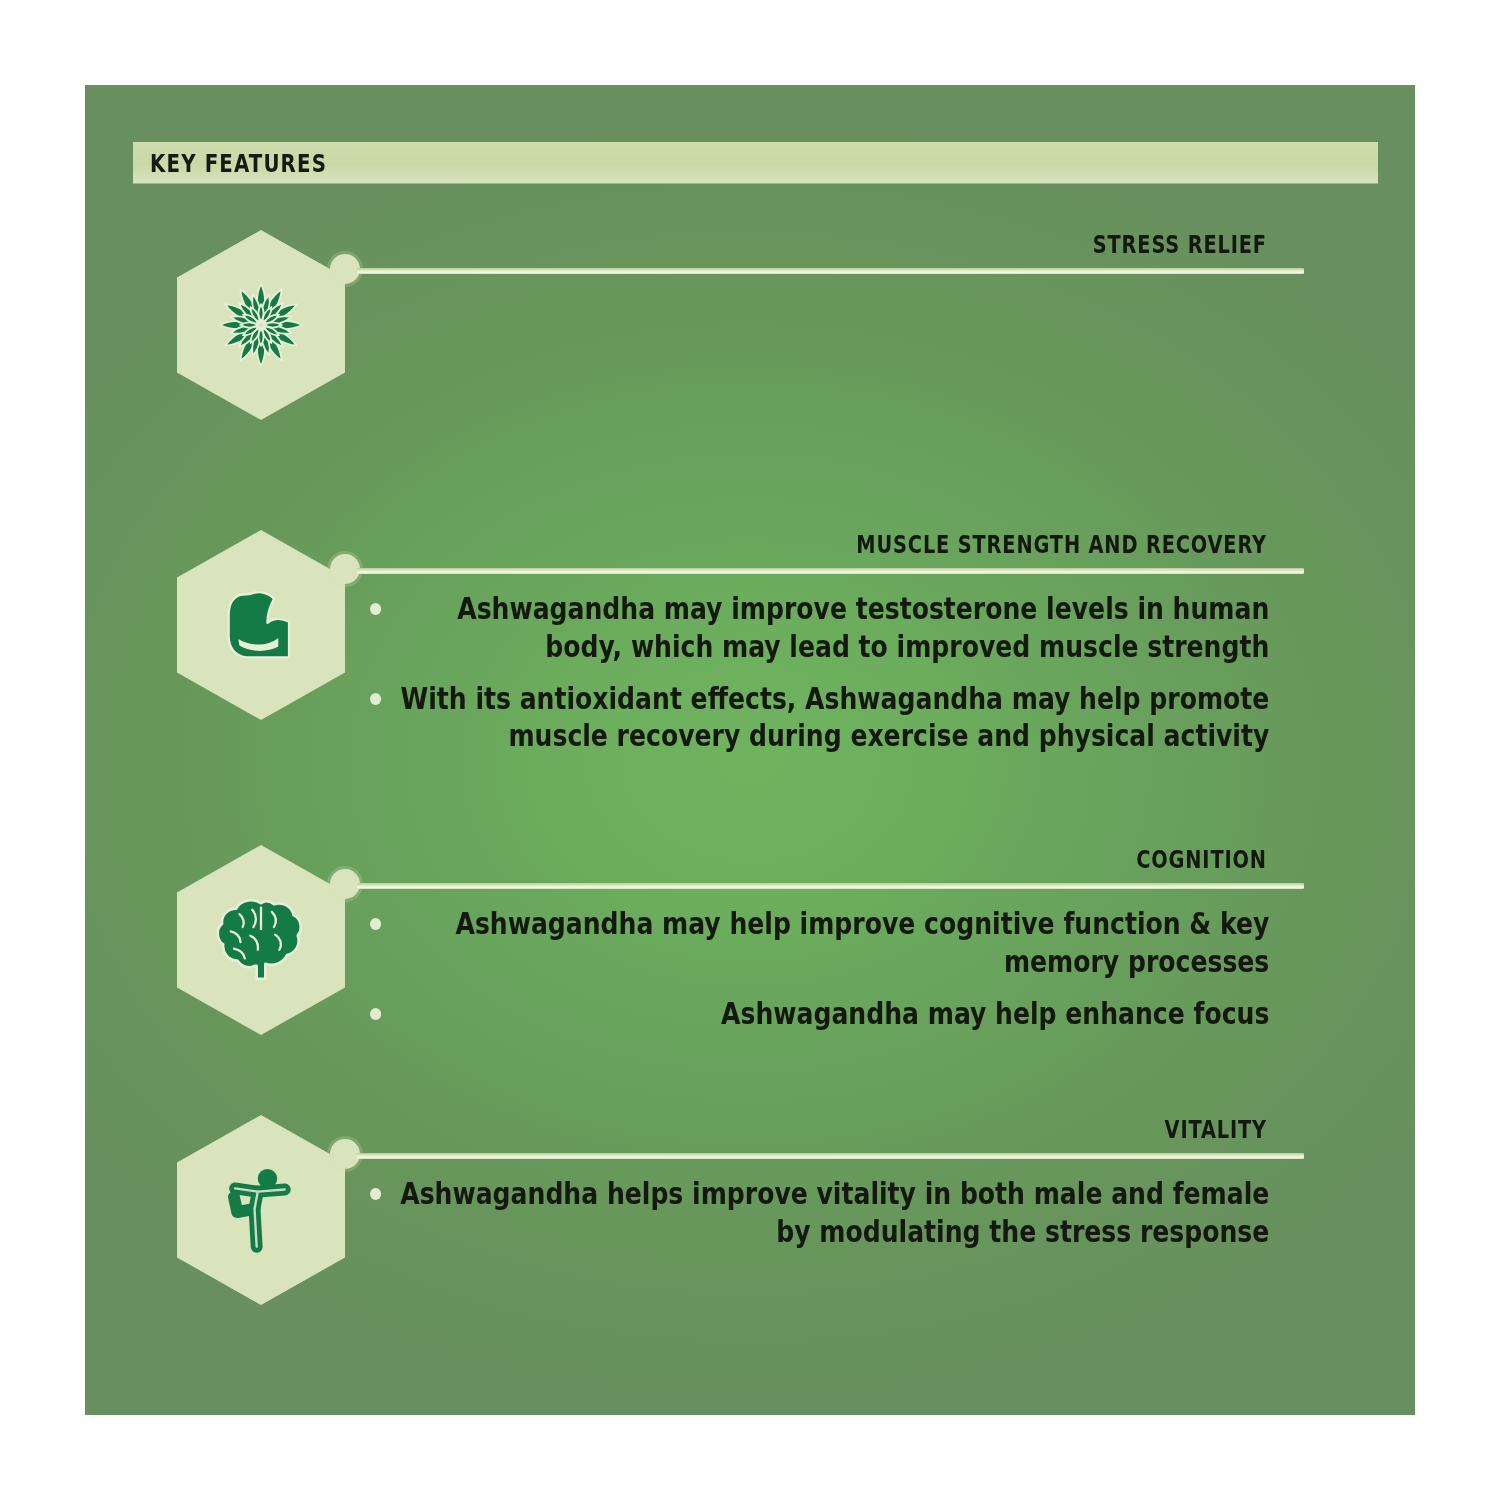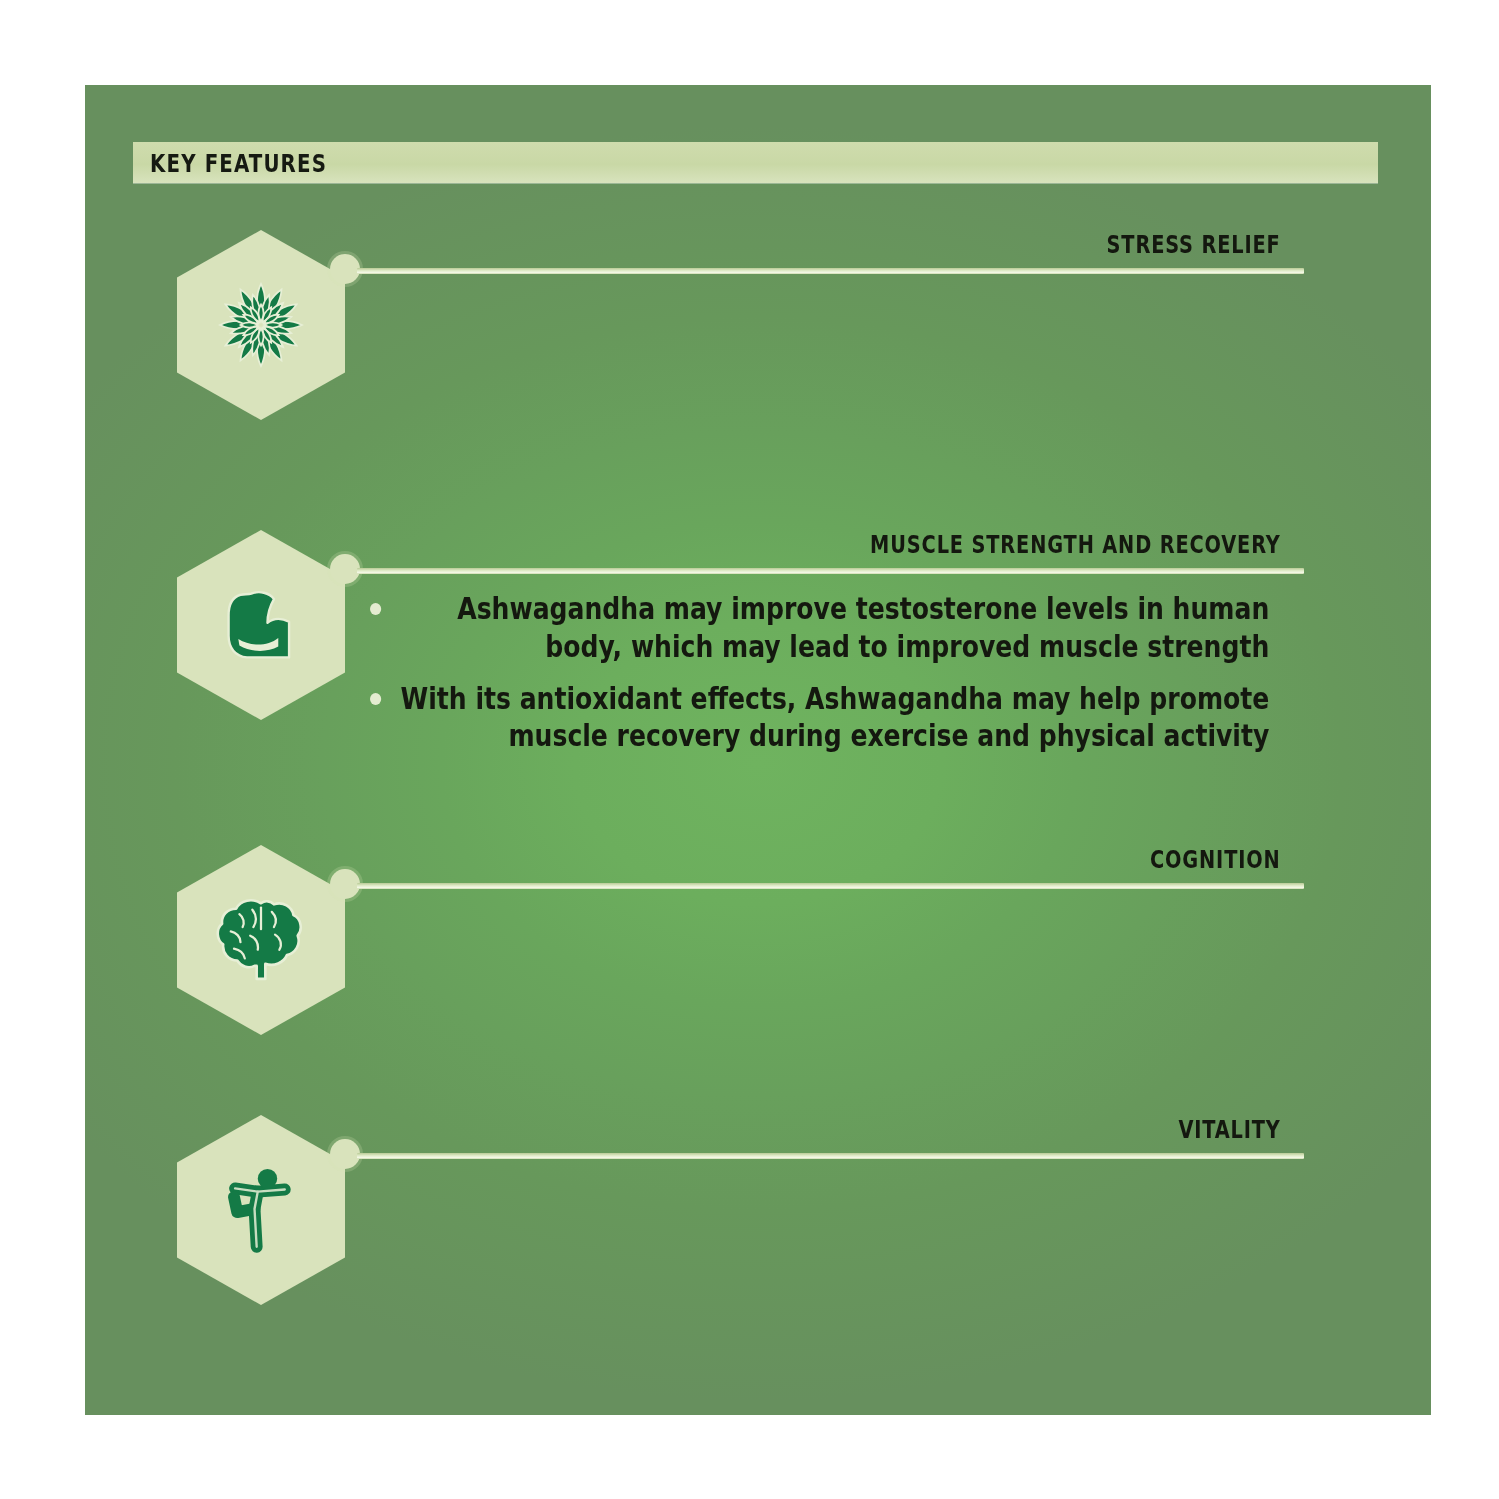--- a/index.html
+++ b/index.html
@@ -30,7 +30,6 @@
         #67985b 70%,
         #67905e 100%);
     overflow: hidden;
-    padding-left: 16px;
   }
 
   

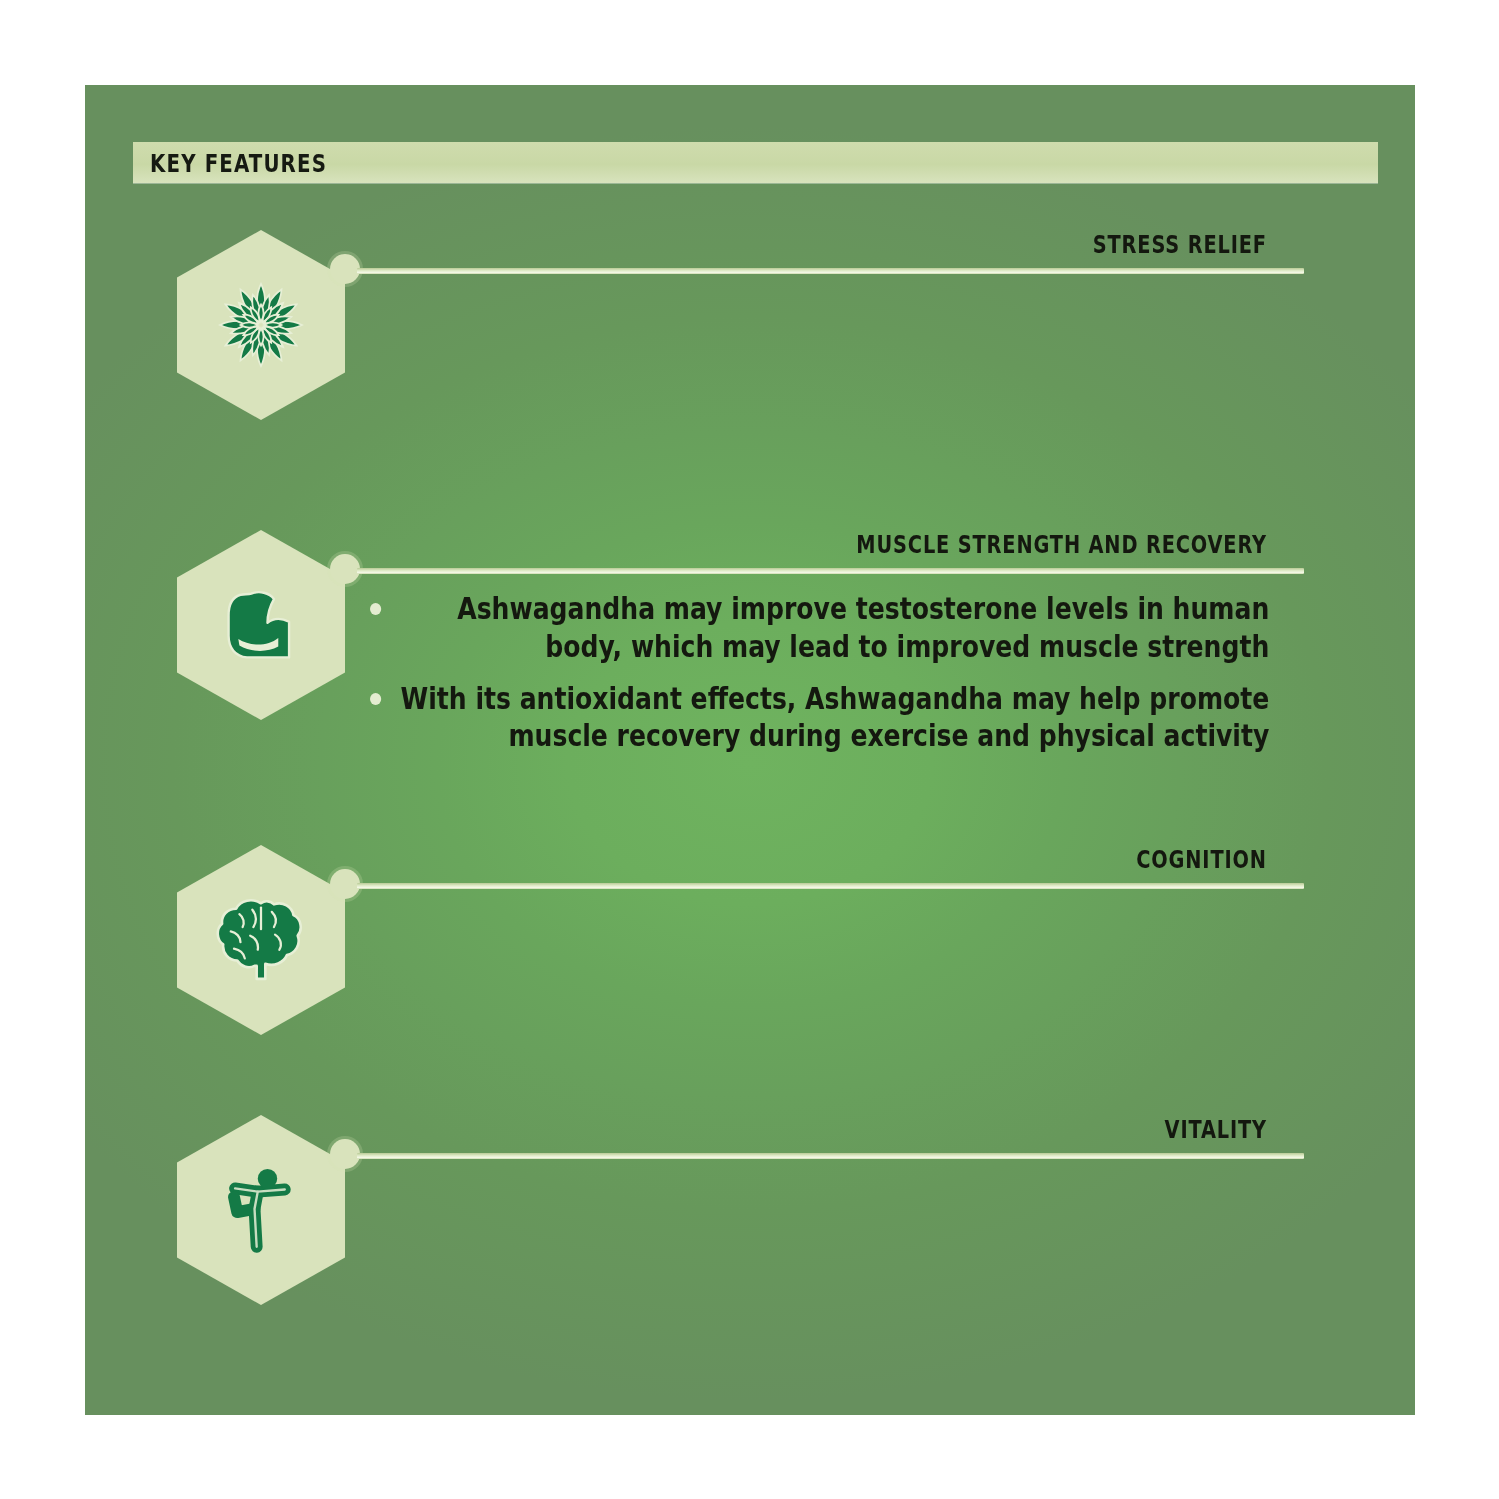--- a/index.html
+++ b/index.html
@@ -282,6 +282,10 @@
     <div class="fcol">
       <div class="ftitle">COGNITION</div>
       <div class="fline"></div>
+      <ul class="fbullets">
+        <li><span>Ashwagandha may help improve cognitive function &amp; key memory processes</span></li>
+        <li><span>Ashwagandha may help enhance focus</span></li>
+      </ul>
     </div>
   </div>
 

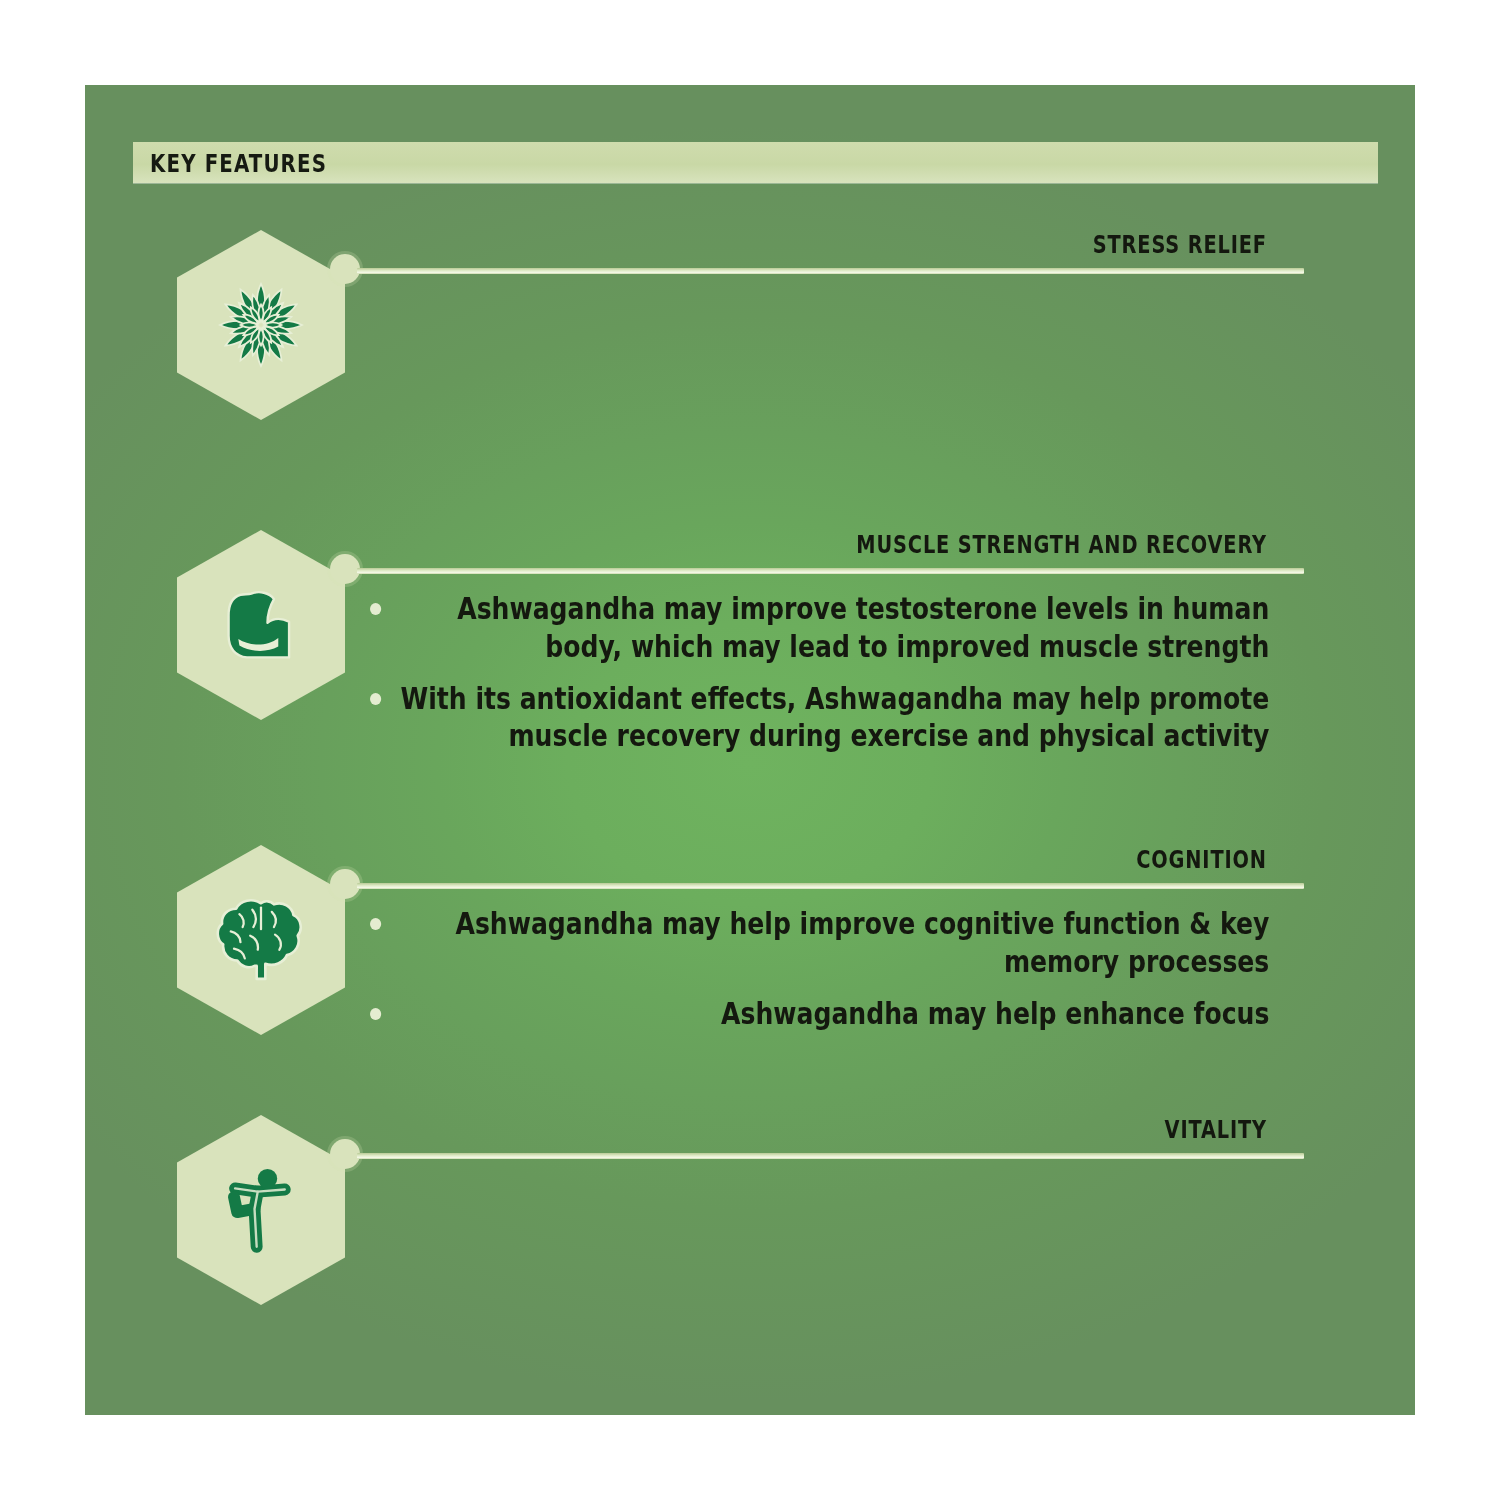--- a/index.html
+++ b/index.html
@@ -311,6 +311,9 @@
     <div class="fcol">
       <div class="ftitle">VITALITY</div>
       <div class="fline"></div>
+      <ul class="fbullets">
+        <li><span>Ashwagandha helps improve vitality in both male and female by modulating the stress response</span></li>
+      </ul>
     </div>
   </div>
 

